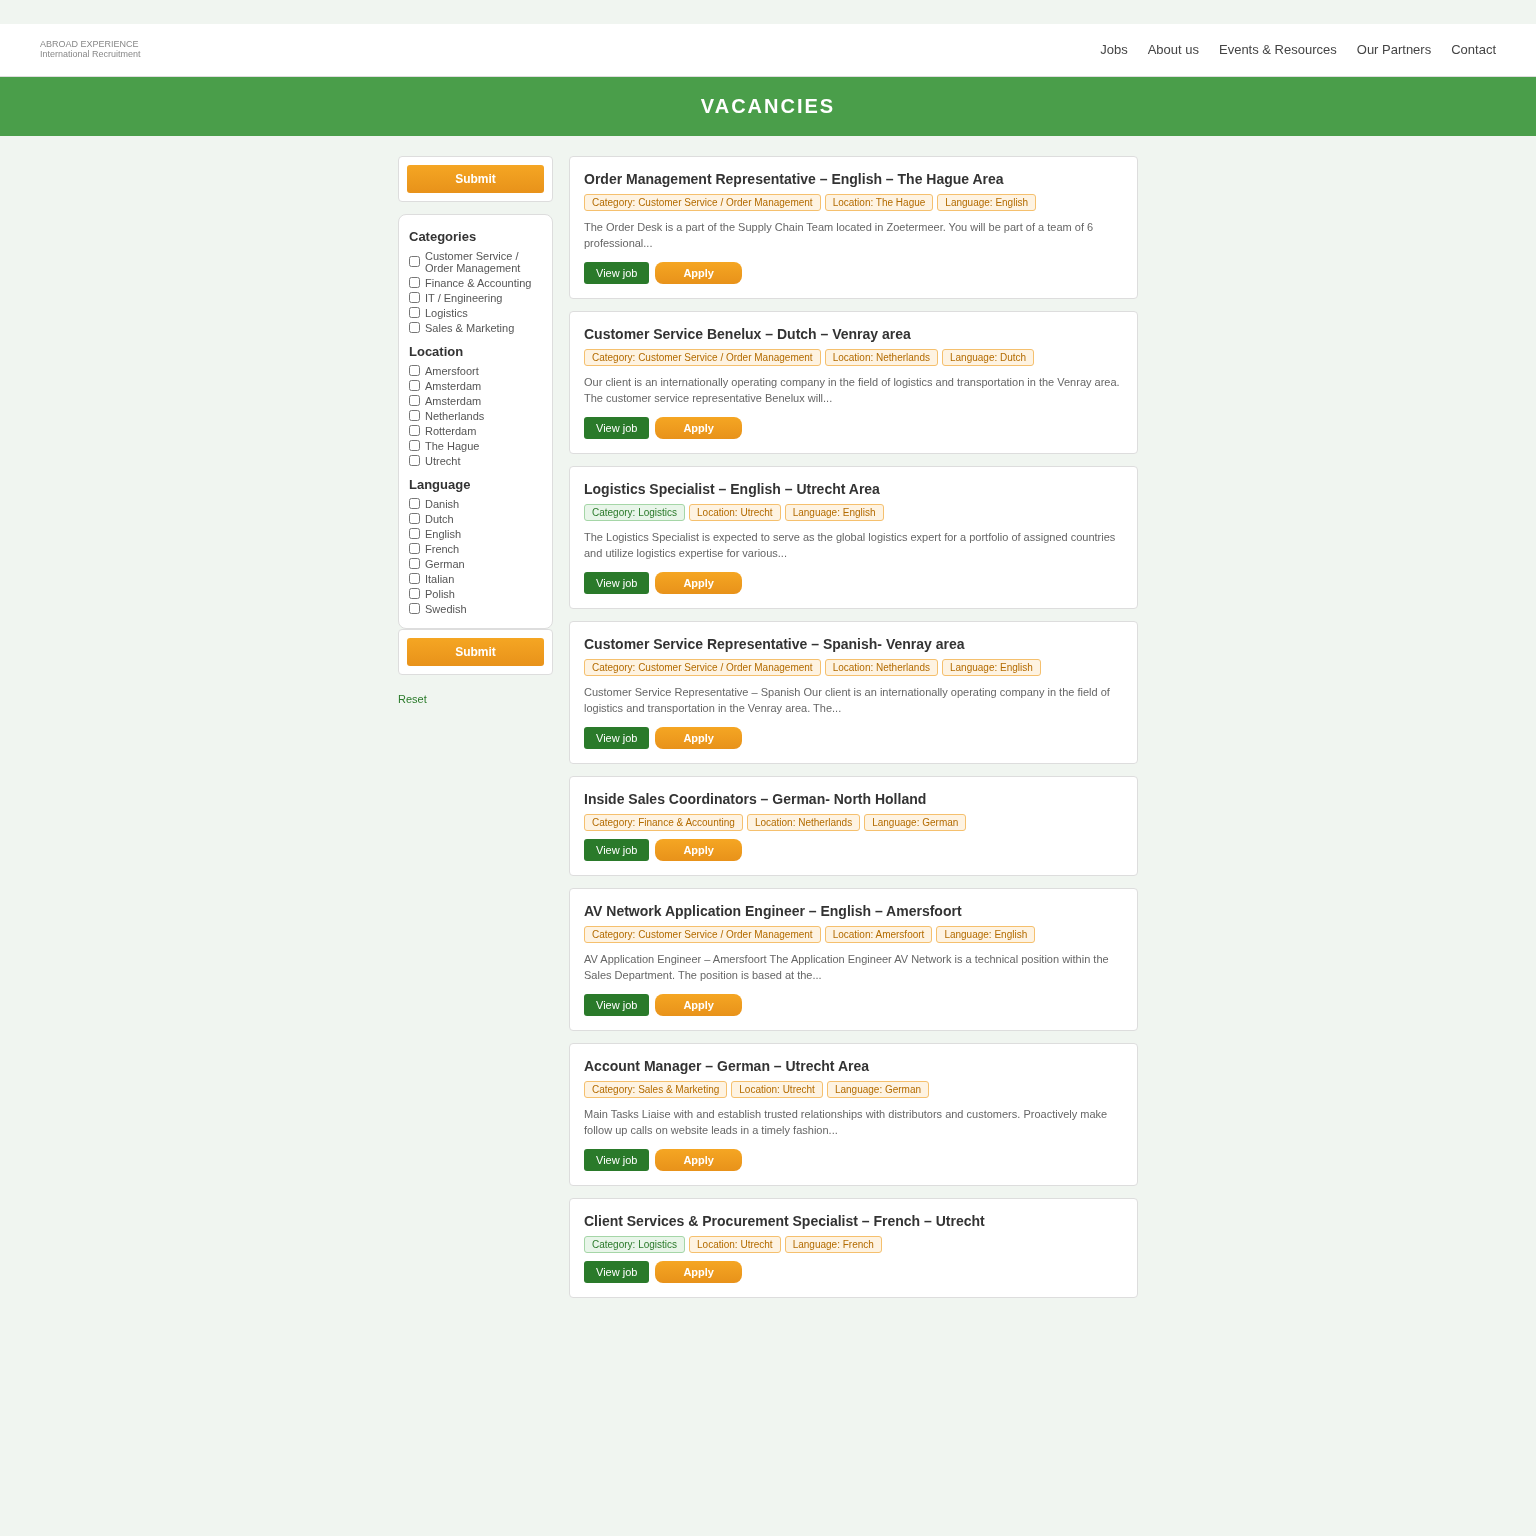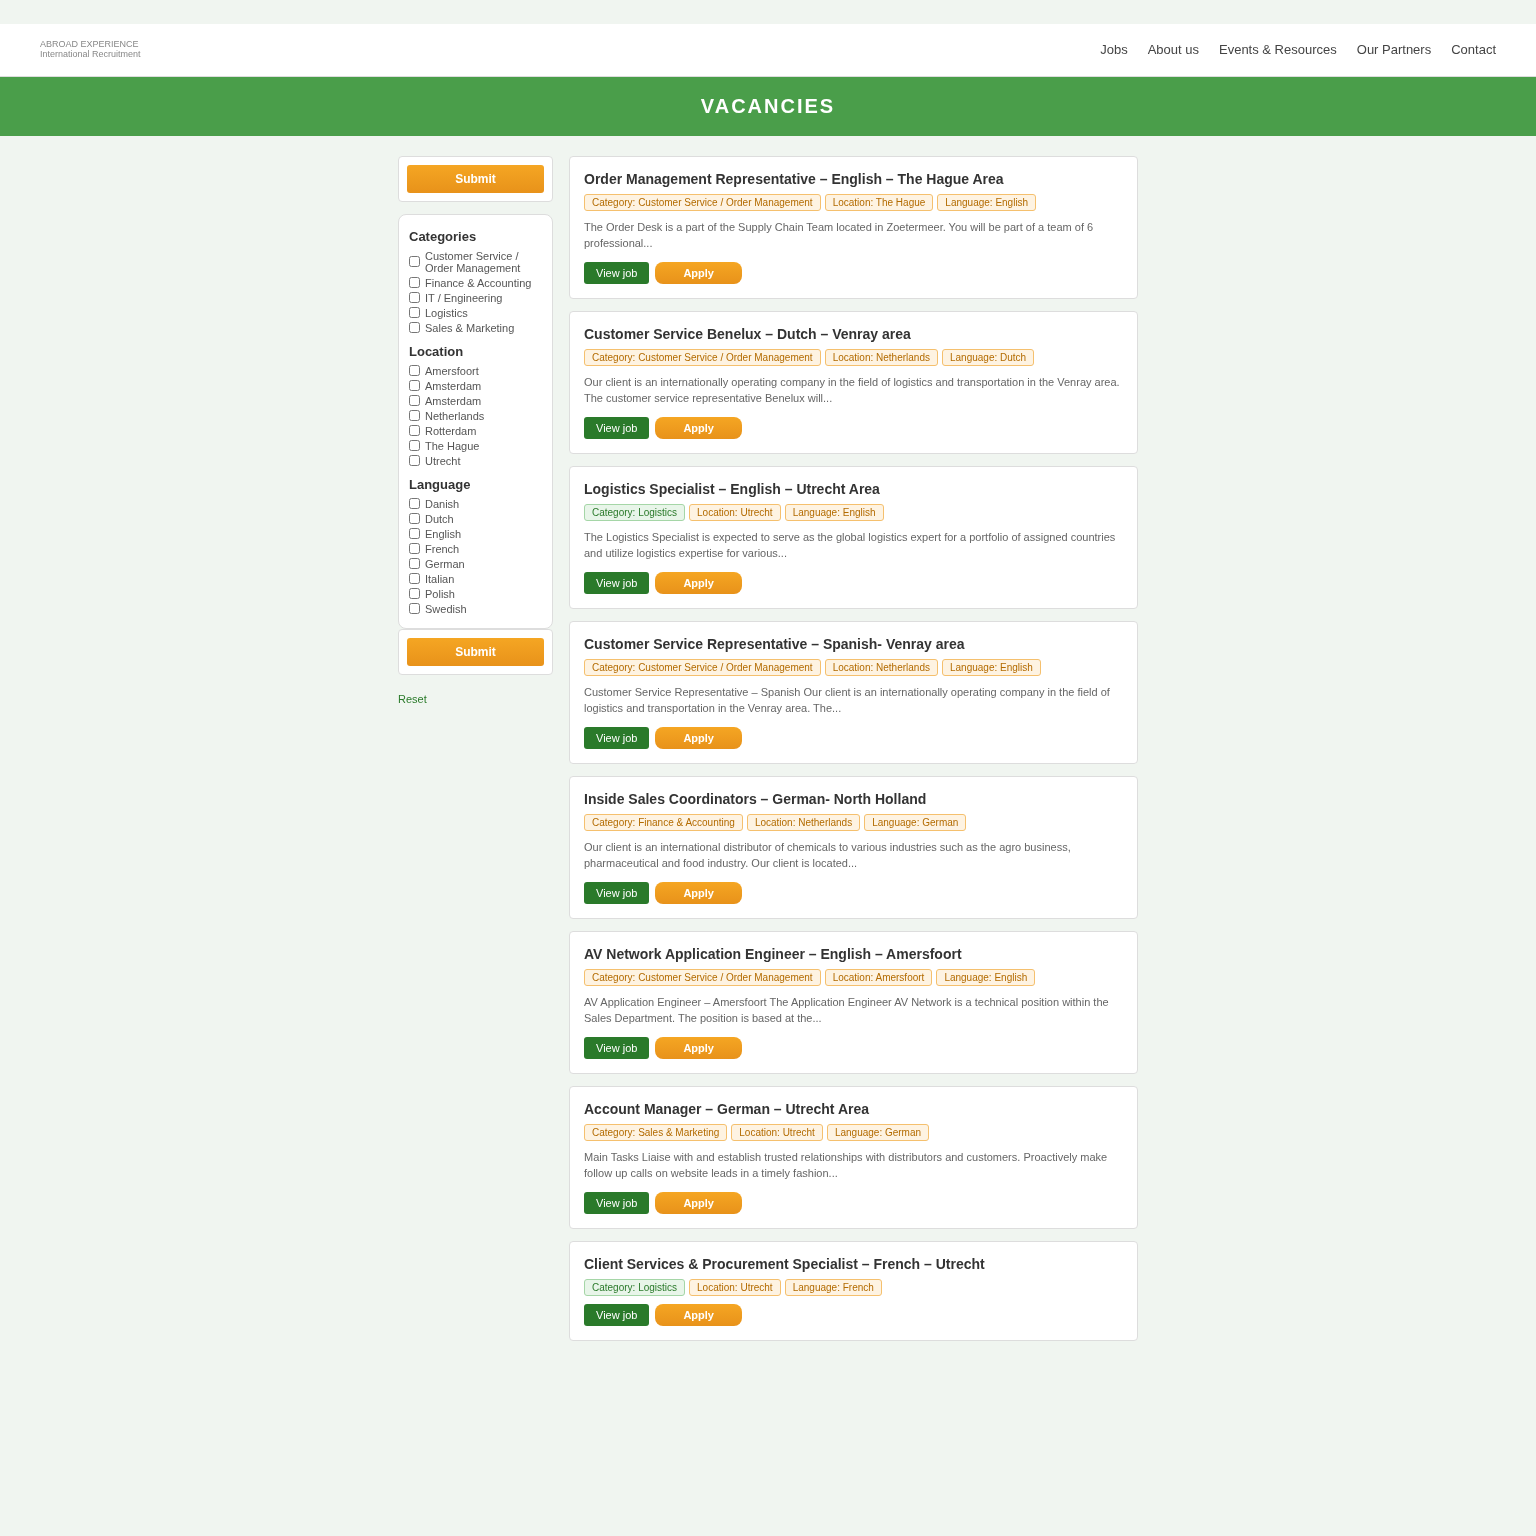--- a/index.html
+++ b/index.html
@@ -362,7 +362,6 @@
           <span class="tag ">Location: Netherlands</span>
           <span class="tag ">Language: German</span>
         </div>
-    <div class="job-desc">Our client is an international distributor of chemicals to various industries such as the agro business, pharmaceutical and food industry. Our client is located...</div>
     <div class="job-actions">
       <button class="btn-view">View job</button>
       <button class="btn-apply">Apply</button>

